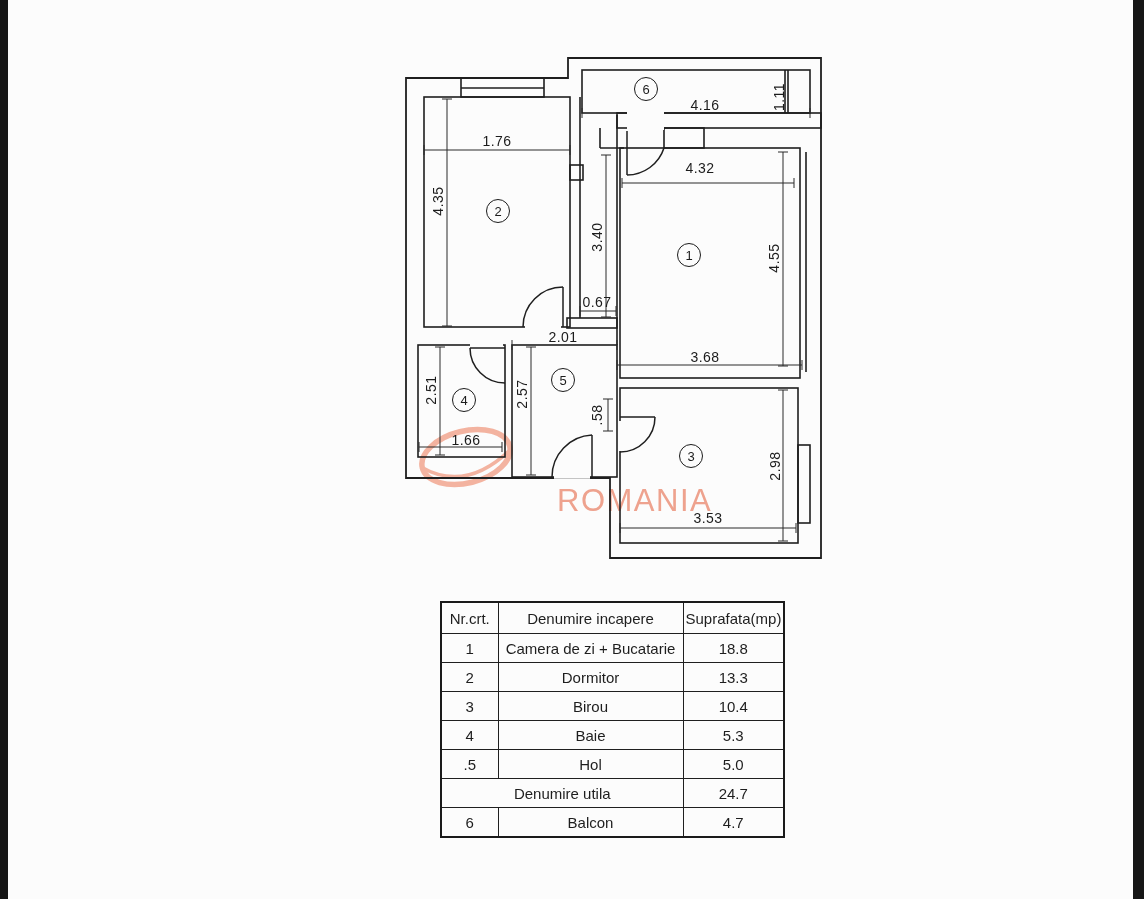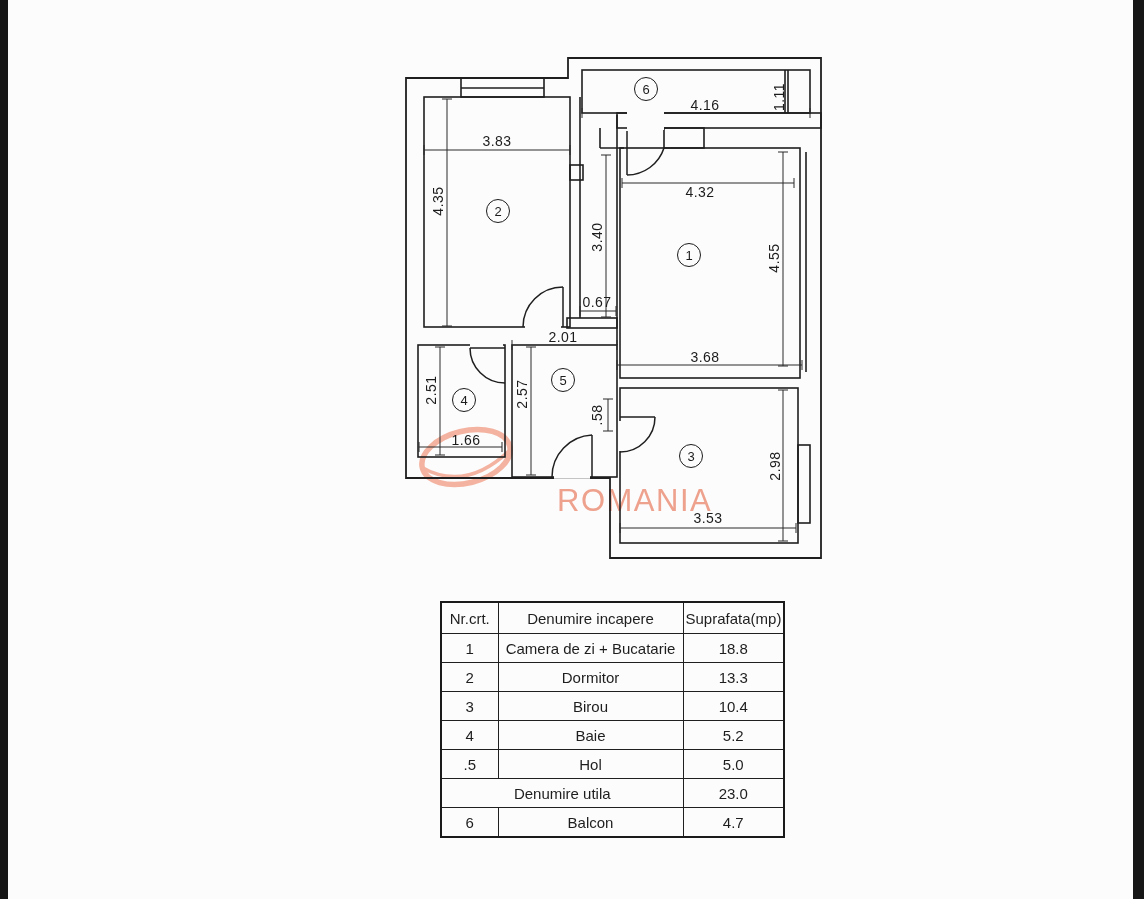--- a/index.html
+++ b/index.html
@@ -108,7 +108,7 @@
                M620,528 H796 M620,523 V533 M796,523 V533"></path>
     </svg>
 
-    <span class="dim-label" style="left:497px;top:141px">3.83</span>
+    <span class="dim-label" style="left:497px;top:141px">1.76</span>
     <span class="dim-label vert" style="left:438px;top:201px">4.35</span>
     <span class="dim-label" style="left:705px;top:105px">4.16</span>
     <span class="dim-label vert" style="left:779px;top:97px">1.11</span>

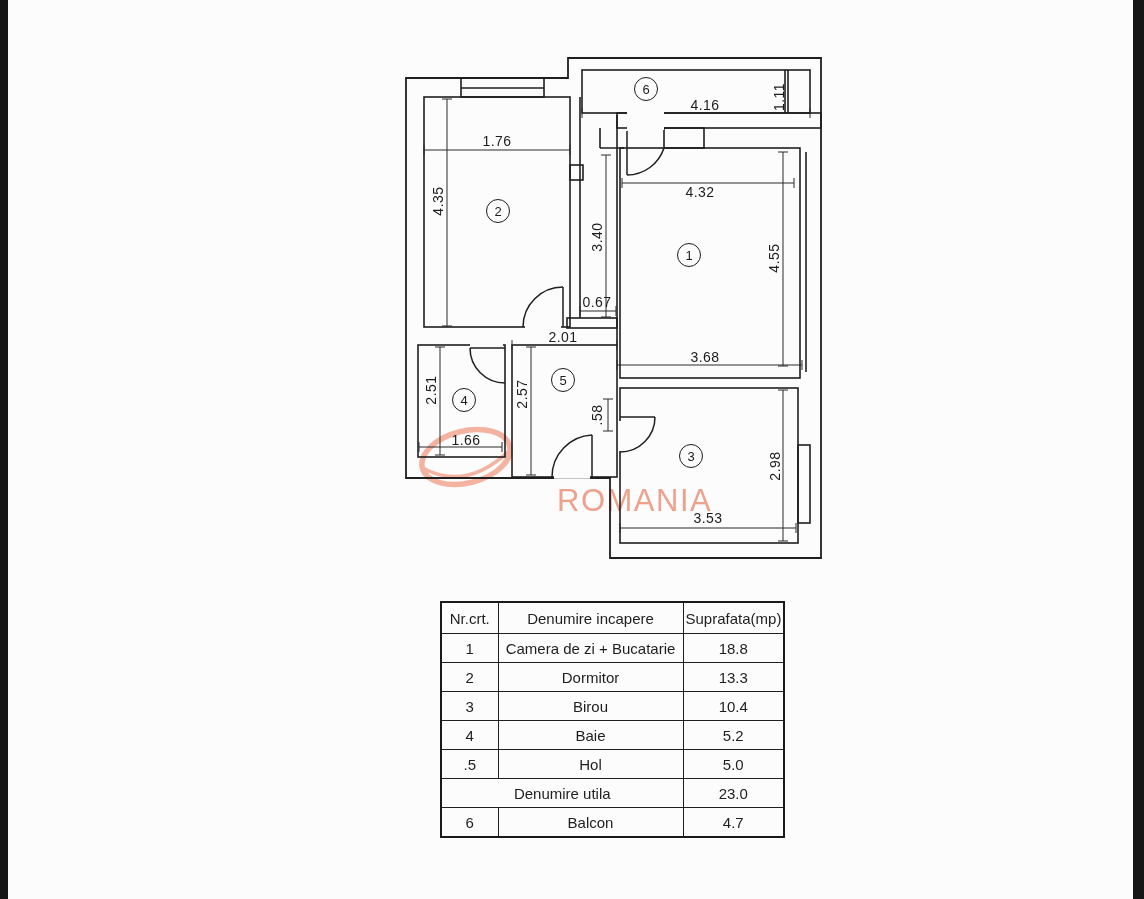--- a/index.html
+++ b/index.html
@@ -112,7 +112,7 @@
     <span class="dim-label vert" style="left:438px;top:201px">4.35</span>
     <span class="dim-label" style="left:705px;top:105px">4.16</span>
     <span class="dim-label vert" style="left:779px;top:97px">1.11</span>
-    <span class="dim-label" style="left:700px;top:192px">4.32</span>
+    <span class="dim-label" style="left:700px;top:168px">4.32</span>
     <span class="dim-label vert" style="left:597px;top:237px">3.40</span>
     <span class="dim-label vert" style="left:774px;top:258px">4.55</span>
     <span class="dim-label" style="left:597px;top:302px">0.67</span>

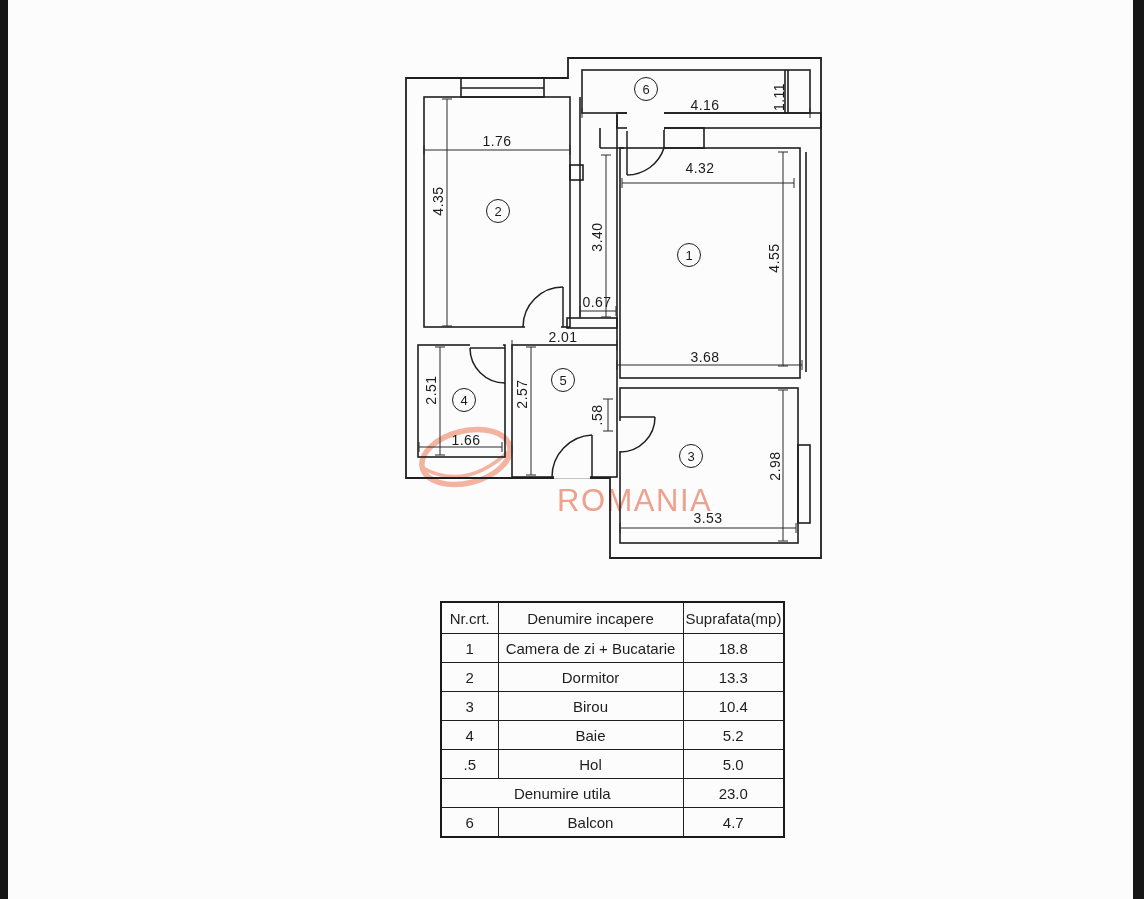--- a/index.html
+++ b/index.html
@@ -163,7 +163,7 @@
     <tr>
       <td>4</td>
       <td>Baie</td>
-      <td>5.2</td>
+      <td>5.3</td>
     </tr>
     <tr>
       <td>.5</td>

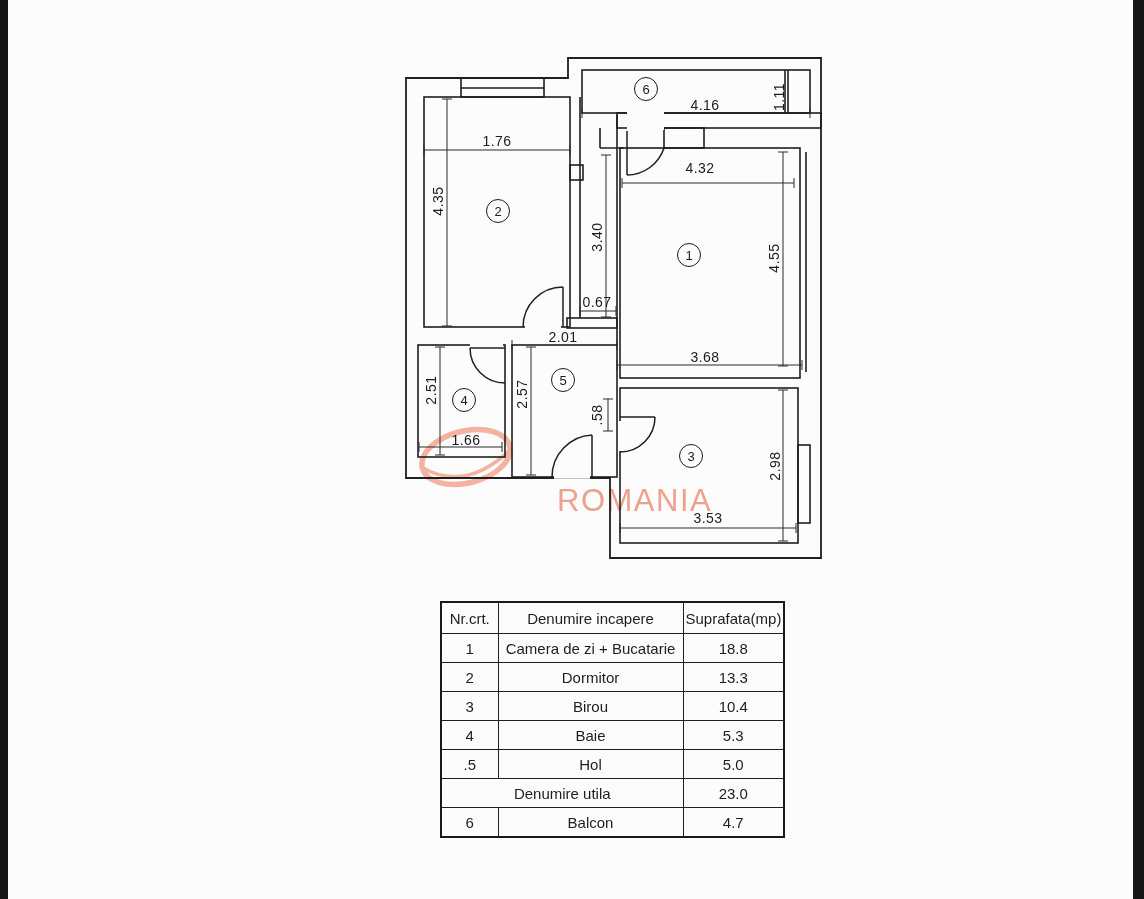--- a/index.html
+++ b/index.html
@@ -172,7 +172,7 @@
     </tr>
     <tr>
       <td colspan="2">Denumire utila</td>
-      <td>23.0</td>
+      <td>24.7</td>
     </tr>
     <tr>
       <td>6</td>

